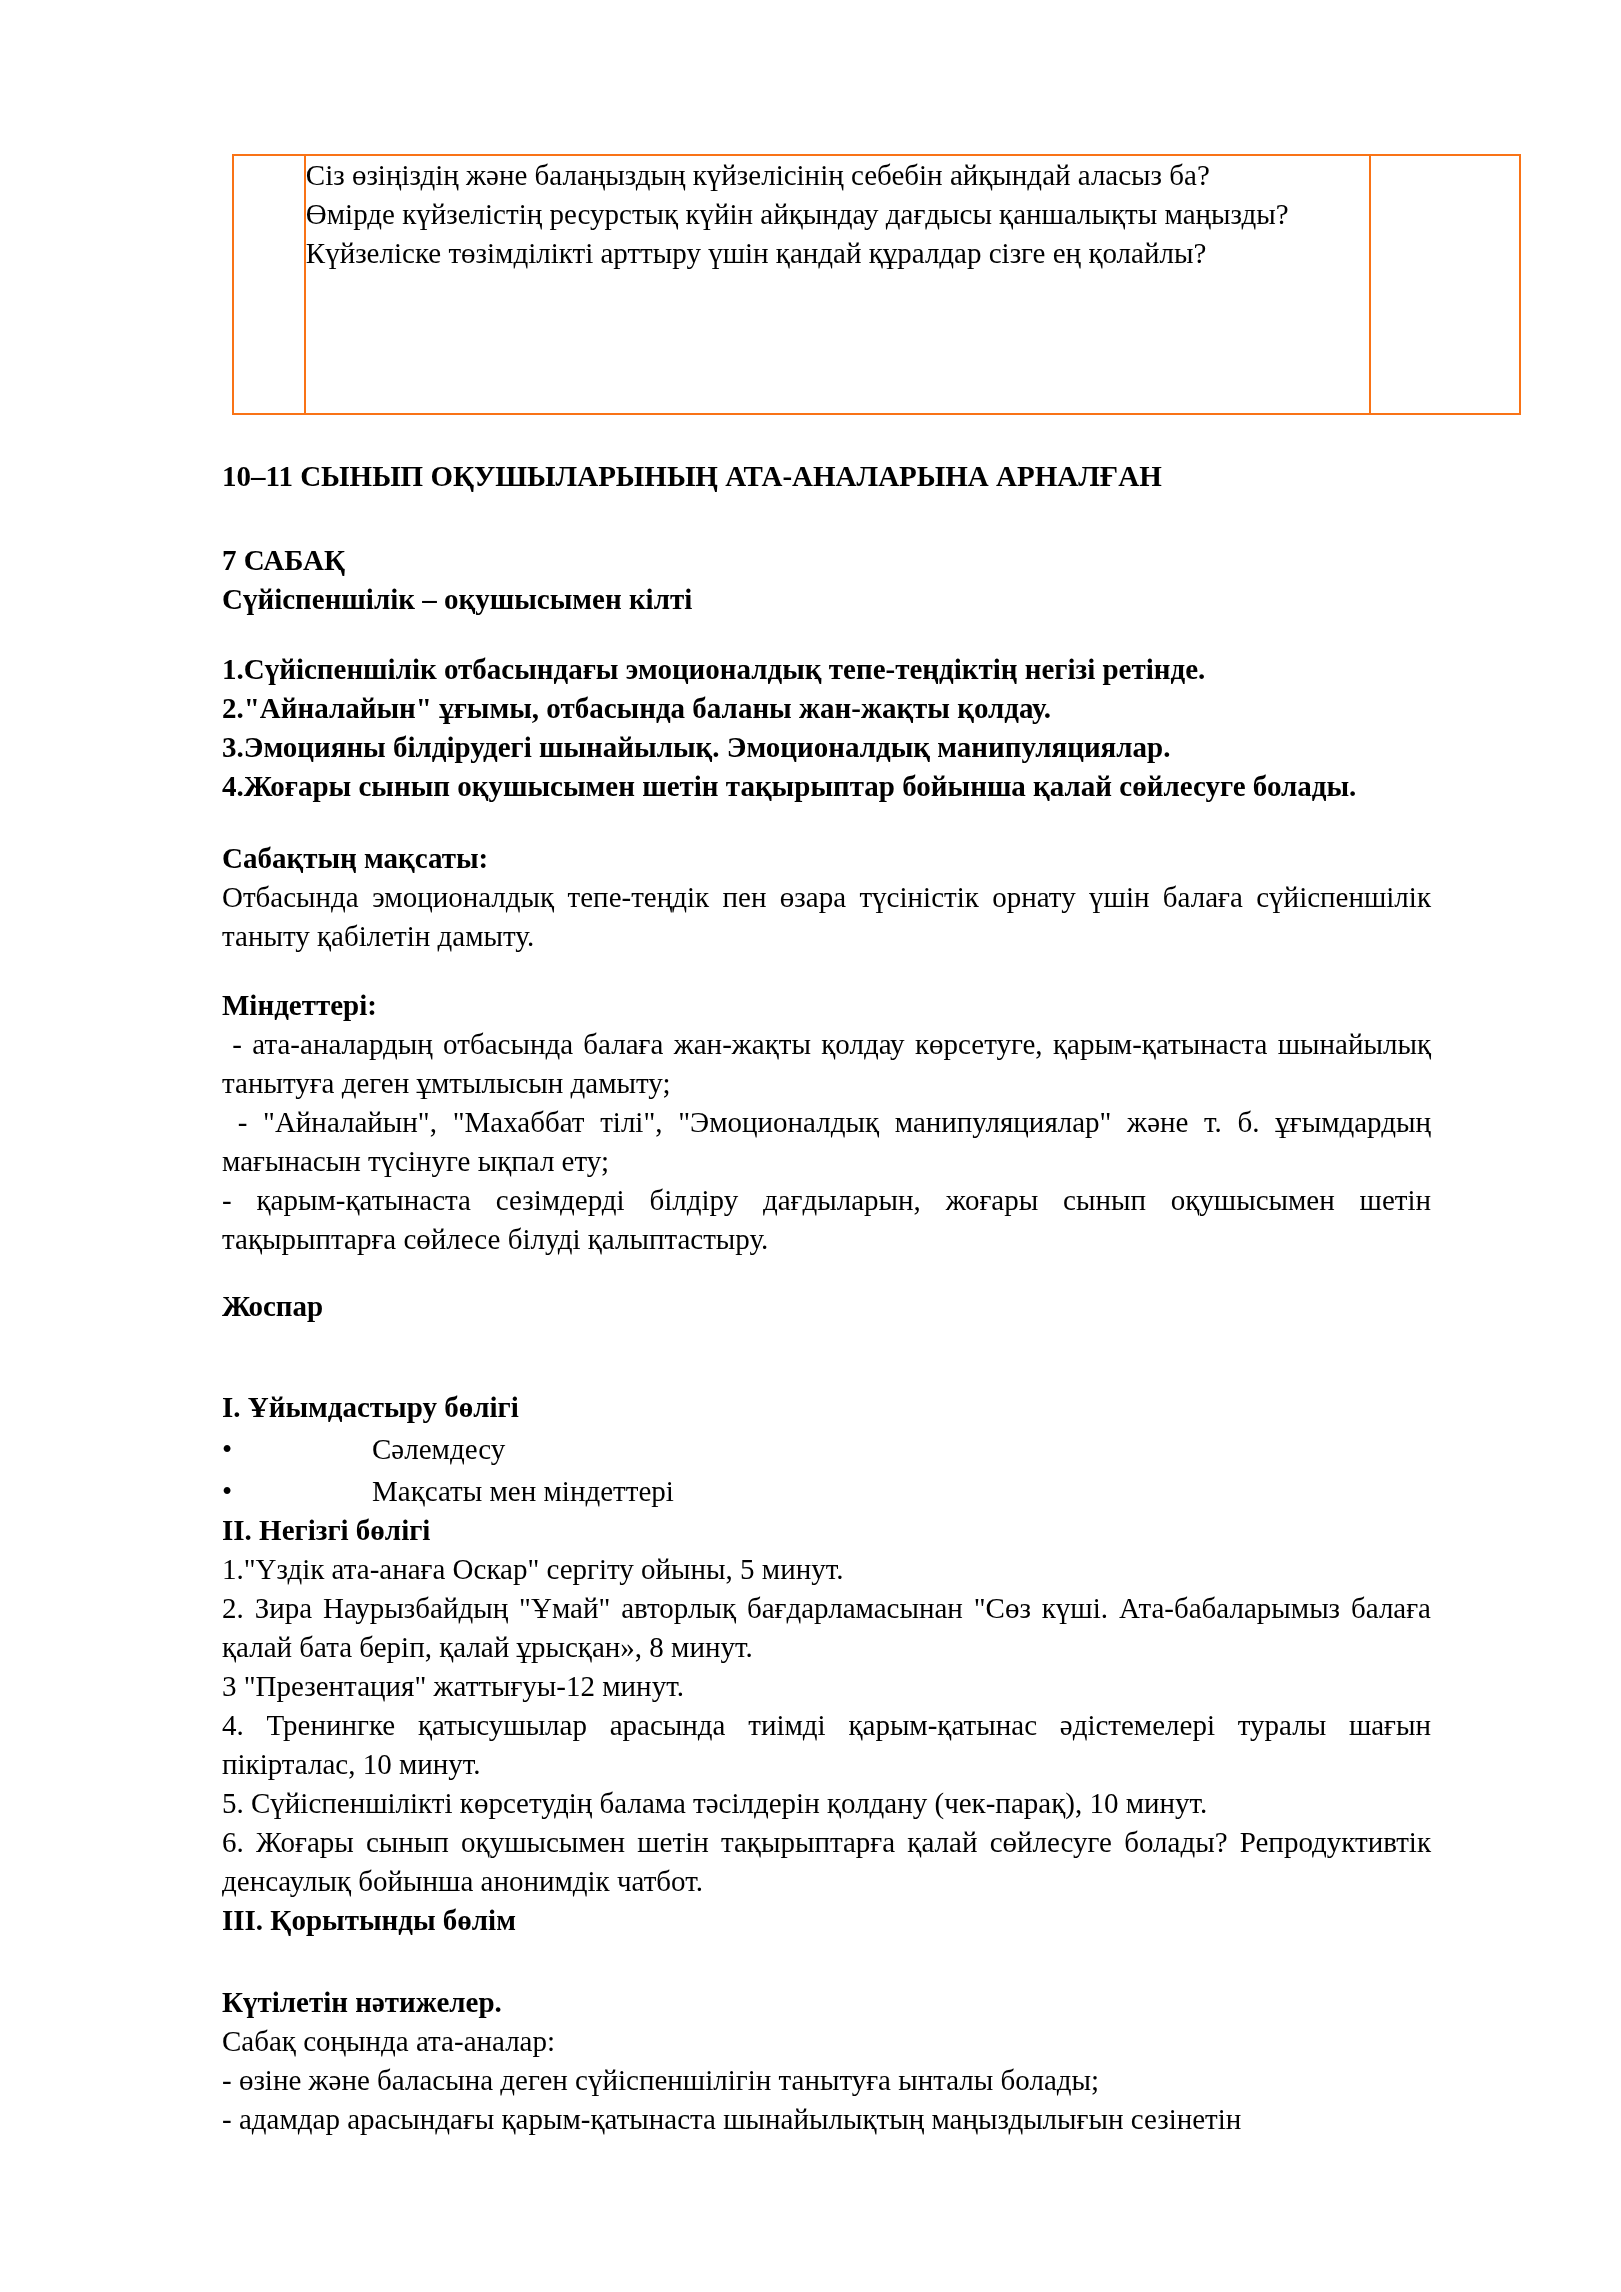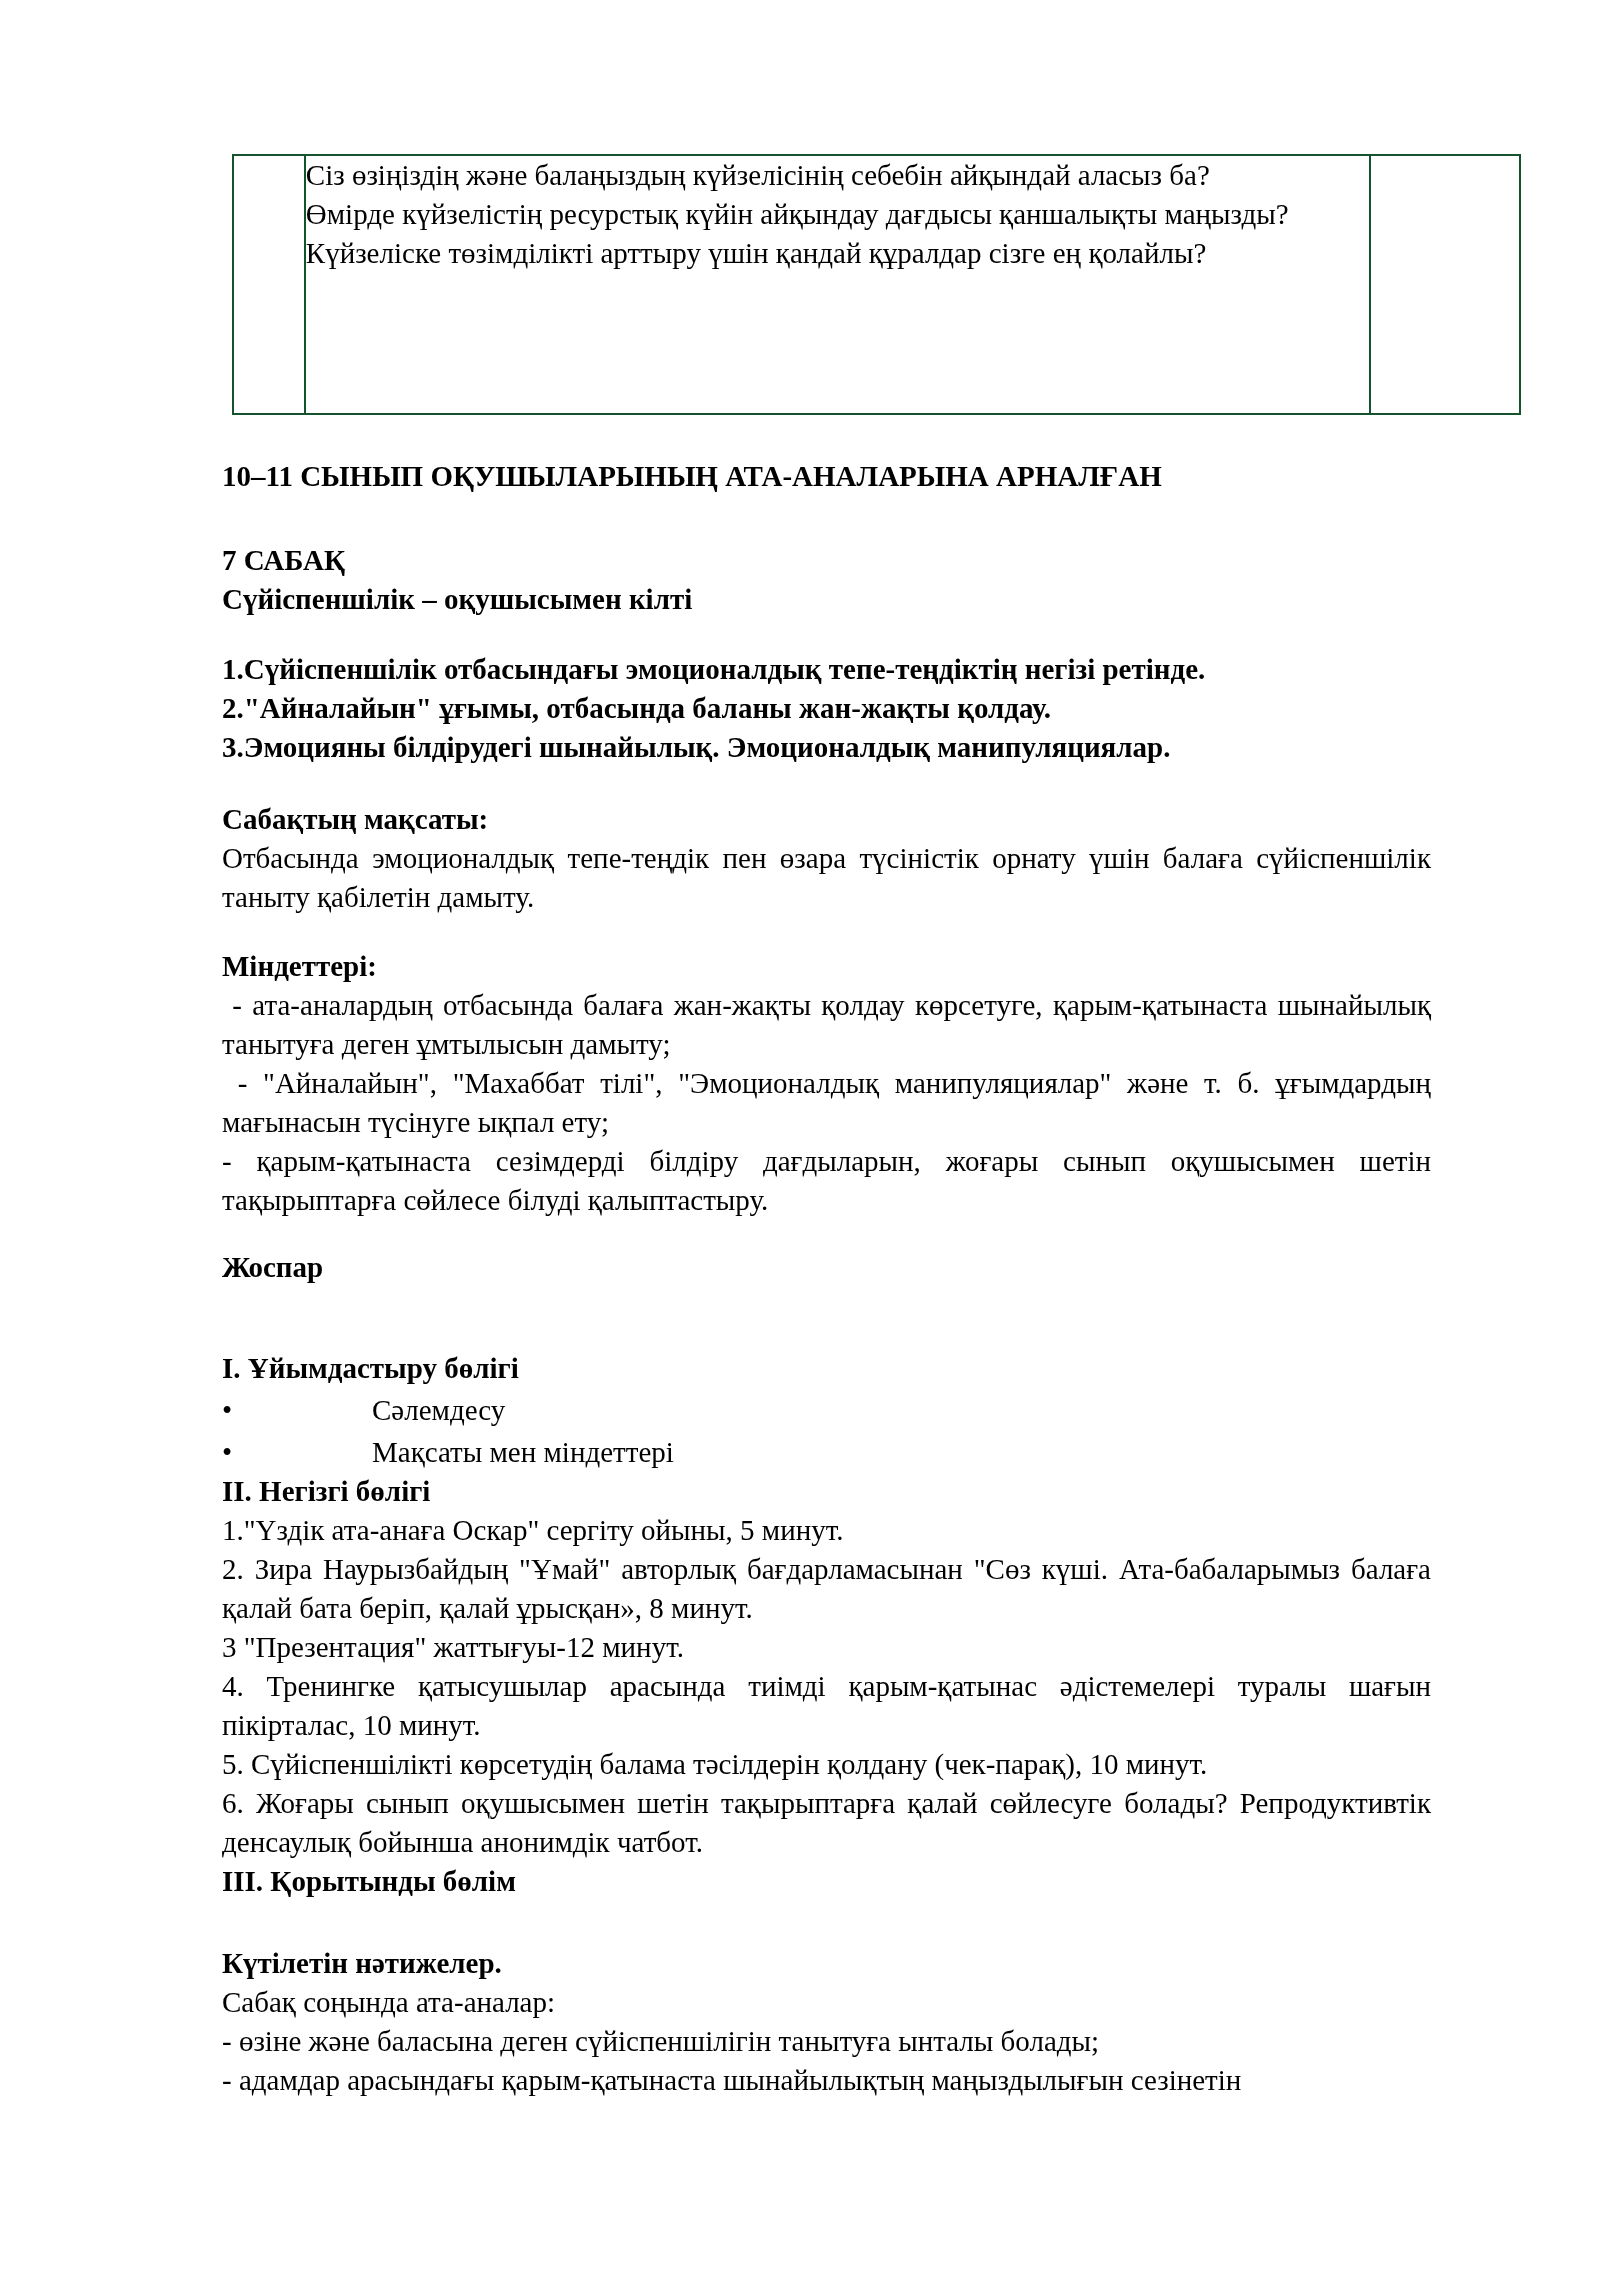--- a/index.html
+++ b/index.html
@@ -29,7 +29,7 @@
     border: 2.9px solid #000;
   }
   table.q-table td {
-    border: 2px solid #14532d;
+    border: 2px solid #f97316;
     vertical-align: top;
     height: 257px;
     padding: 0;

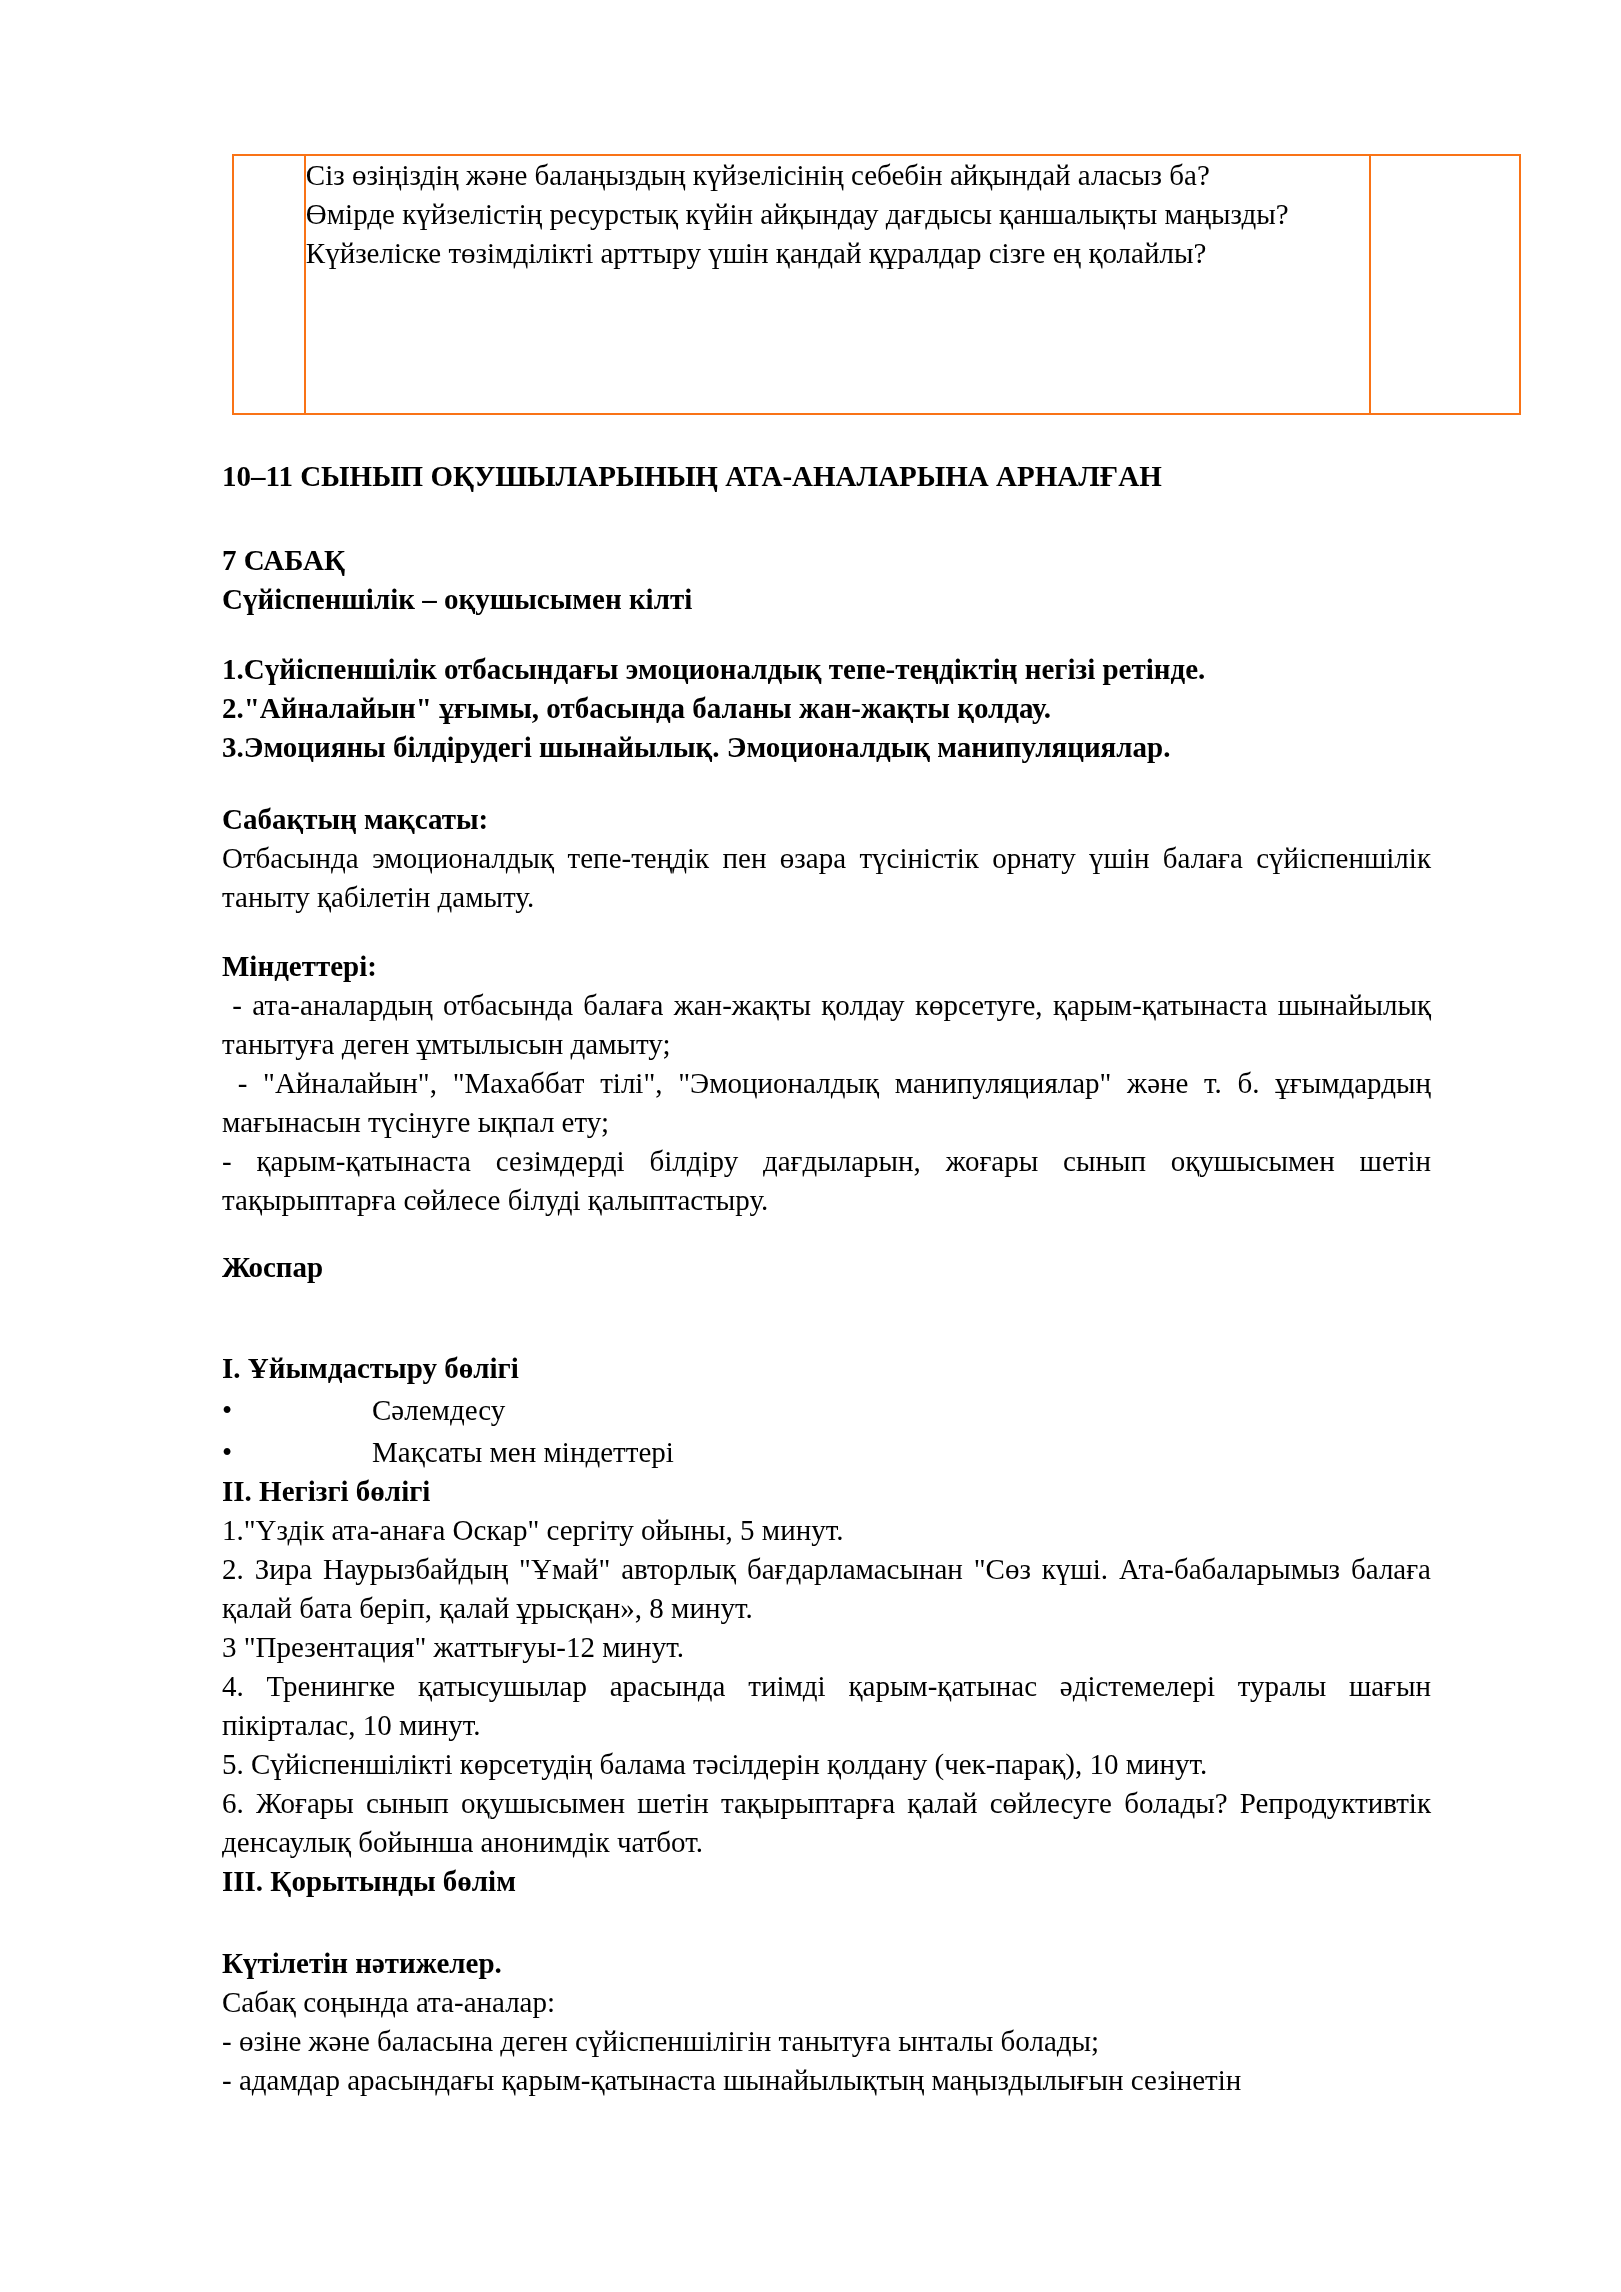--- a/index.html
+++ b/index.html
@@ -83,6 +83,7 @@
     <p>1.Сүйіспеншілік отбасындағы эмоционалдық тепе-теңдіктің негізі ретінде.</p>
     <p>2."Айналайын" ұғымы, отбасында баланы жан-жақты қолдау.</p>
     <p>3.Эмоцияны білдірудегі шынайылық. Эмоционалдық манипуляциялар.</p>
+    <p>4.Жоғары сынып оқушысымен шетін тақырыптар бойынша қалай сөйлесуге болады.</p>
   </div>
 
   <p class="goal-h bold">Сабақтың мақсаты:</p>

